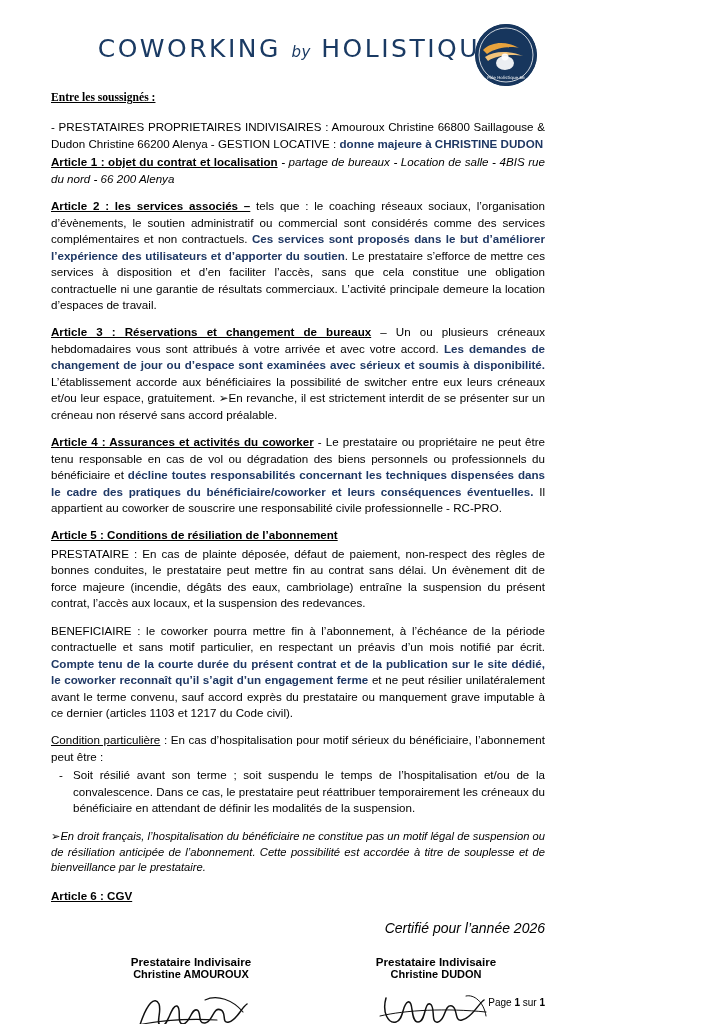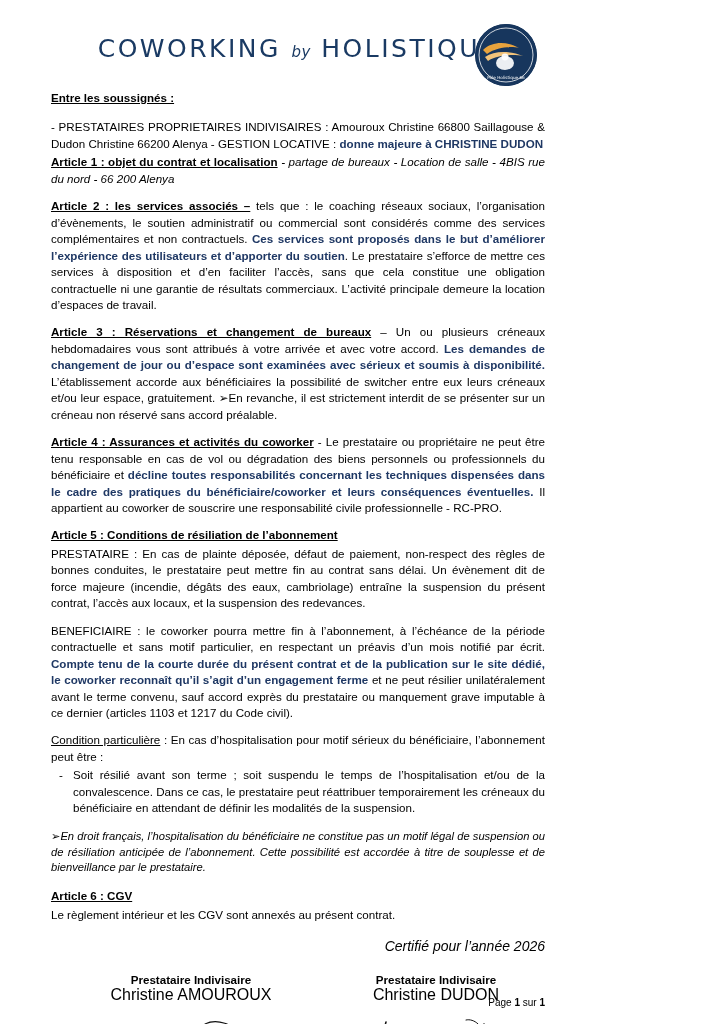--- a/index.html
+++ b/index.html
@@ -168,7 +168,7 @@
 
   <div class="doc">
 
-    <p class="block" style="margin-bottom:13px;">
+    <p class="block" style="margin-bottom:13px;font-family:Liberation Serif, serif;">
       <span class="b u">Entre les soussignés :</span>
     </p>
 

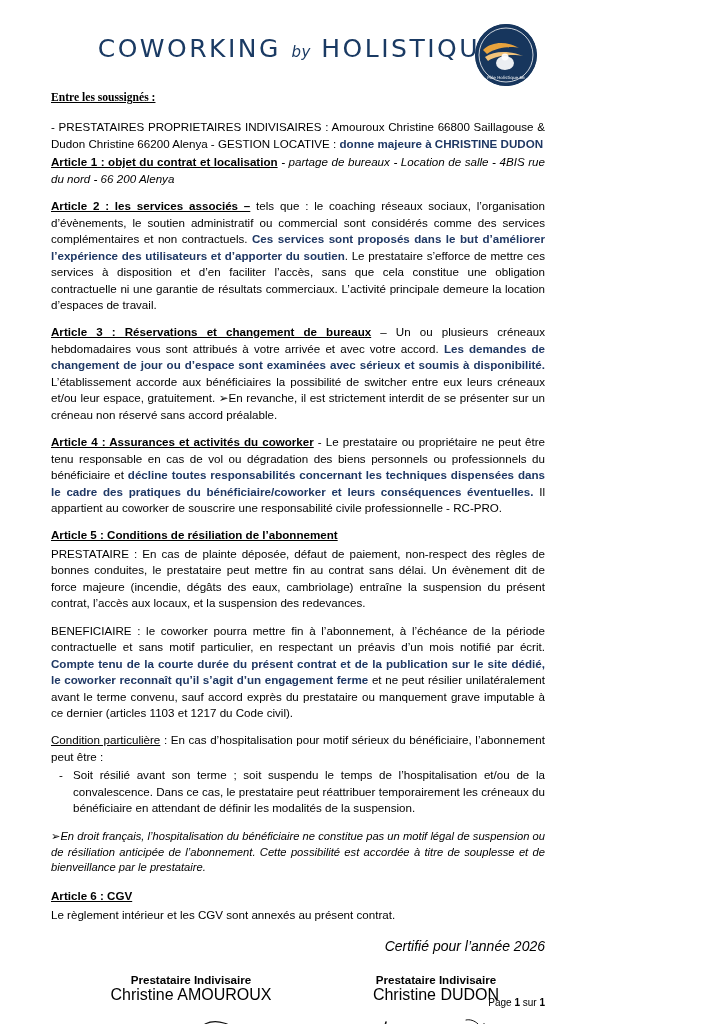--- a/index.html
+++ b/index.html
@@ -215,7 +215,6 @@
     <p class="tight">
       <span class="heading-u">Article 6 : CGV</span>
     </p>
-    <p class="block">Le règlement intérieur et les CGV sont annexés au présent contrat.</p>
 
     <p class="certified">Certifié pour l’année 2026</p>
   </div>

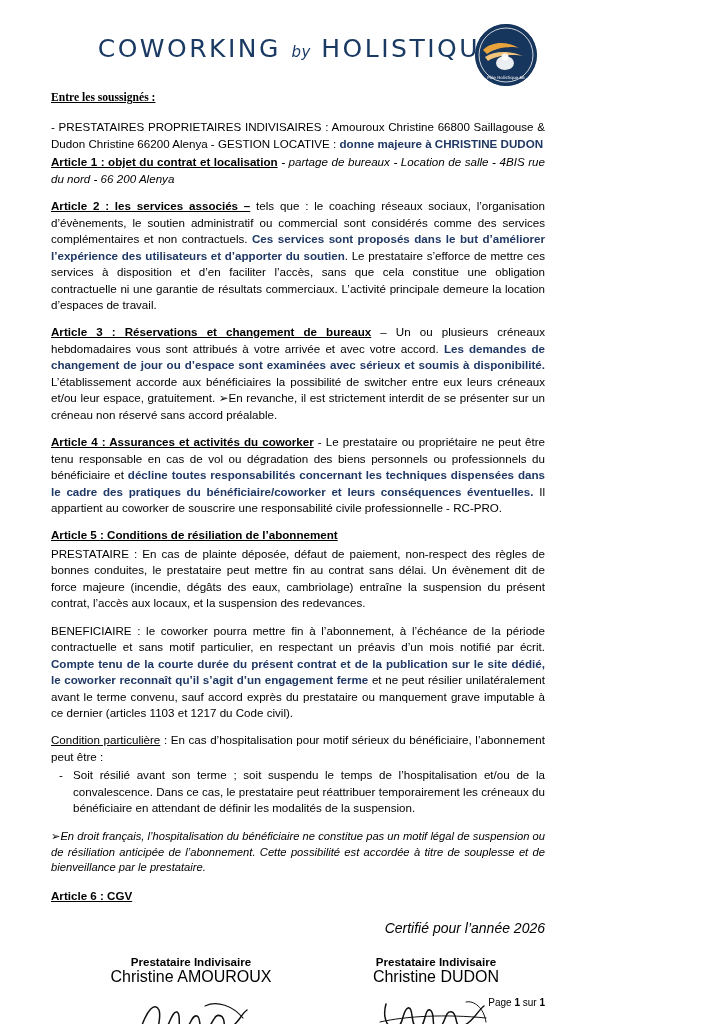--- a/index.html
+++ b/index.html
@@ -126,7 +126,8 @@
     font-size: 11.6px;
   }
   .sig-name {
-    font-size: 16px;
+    font-size: 11px;
+    font-weight: bold;
   }
   .sig-mark {
     height: 60px;

